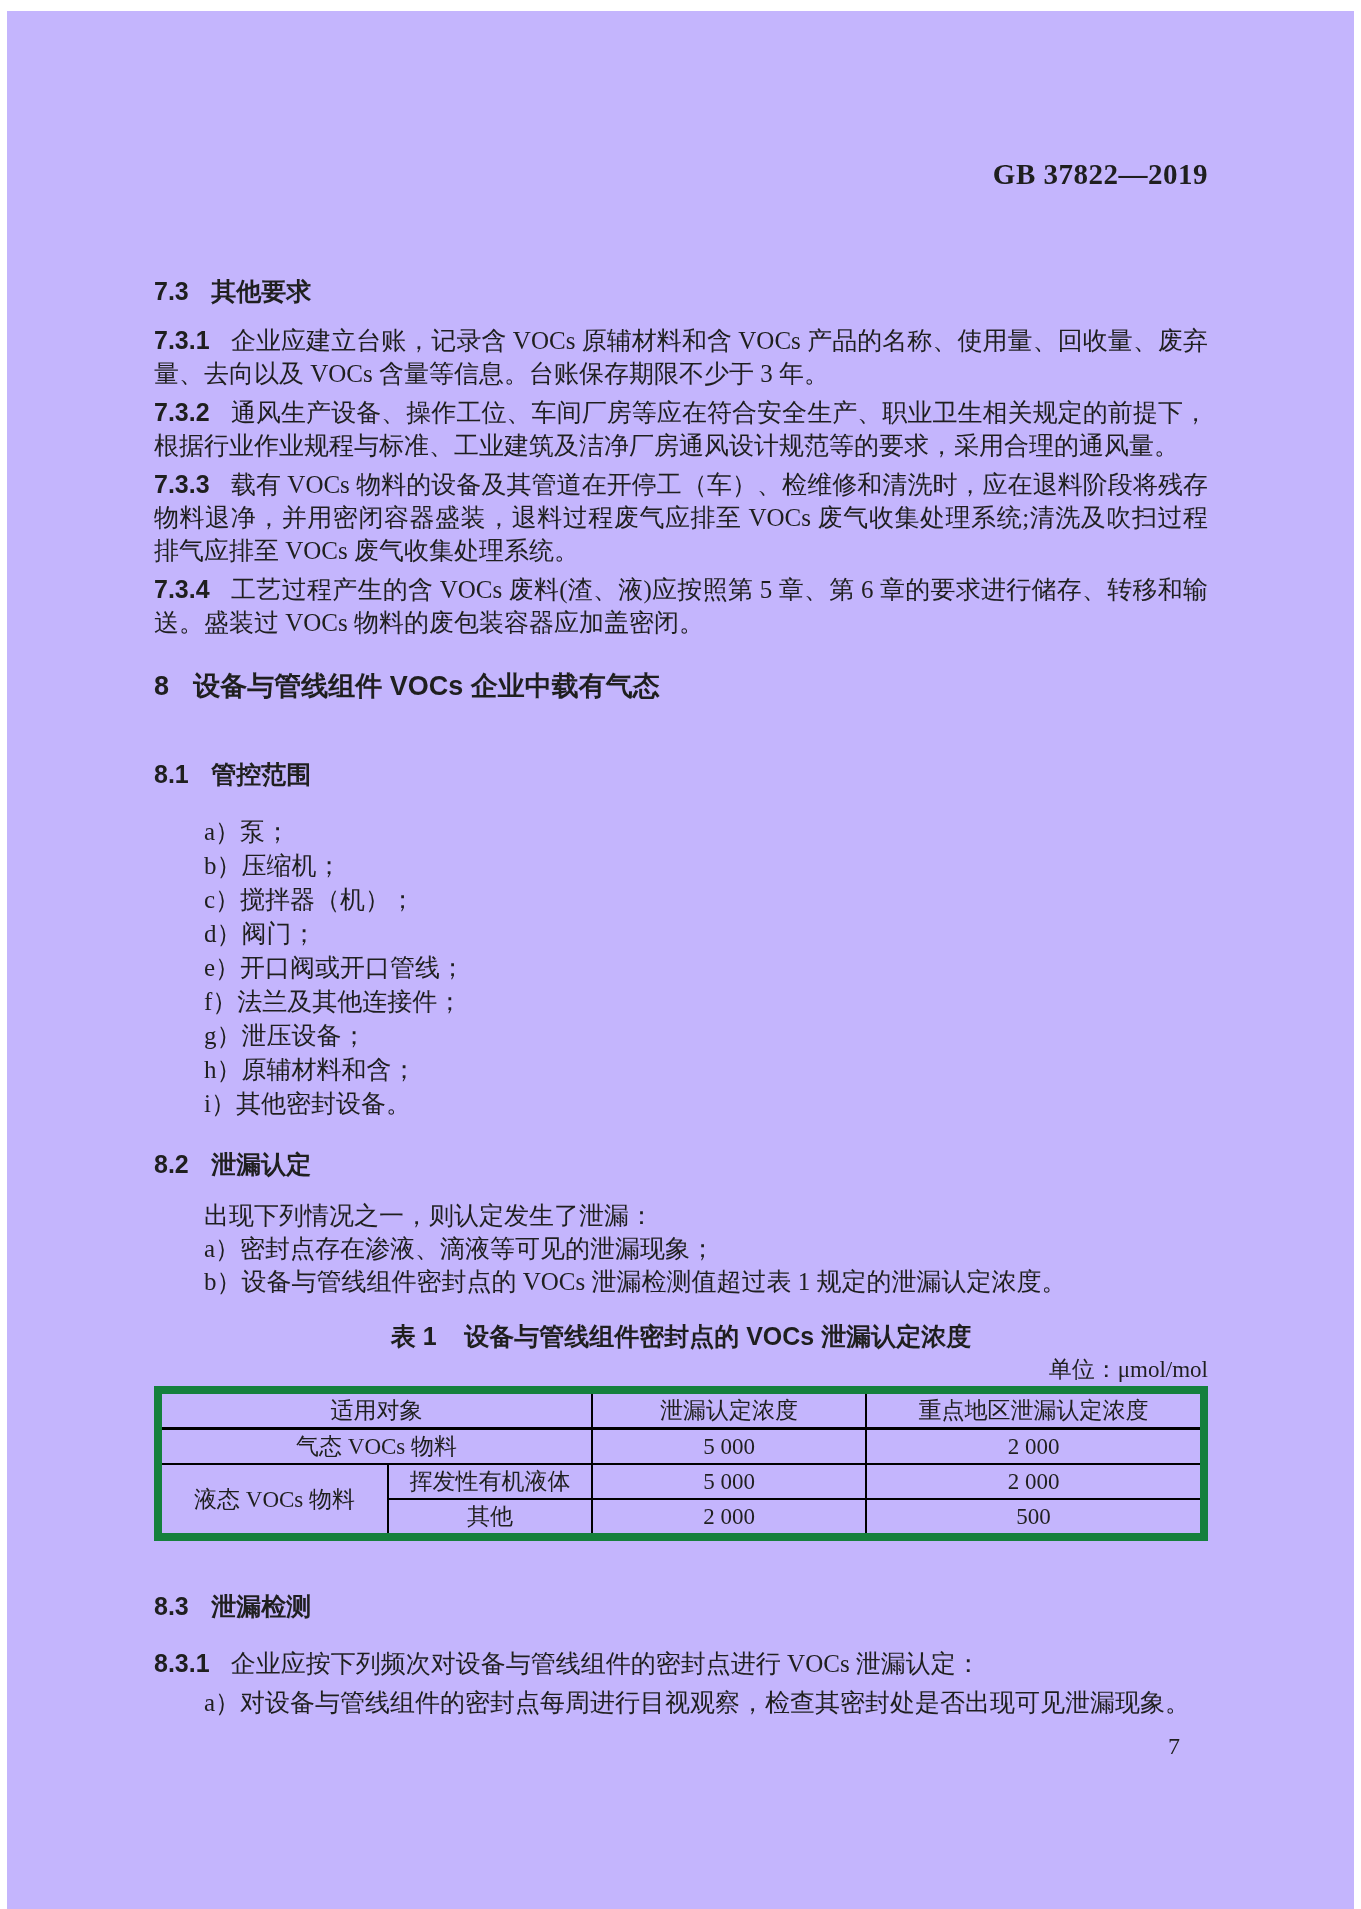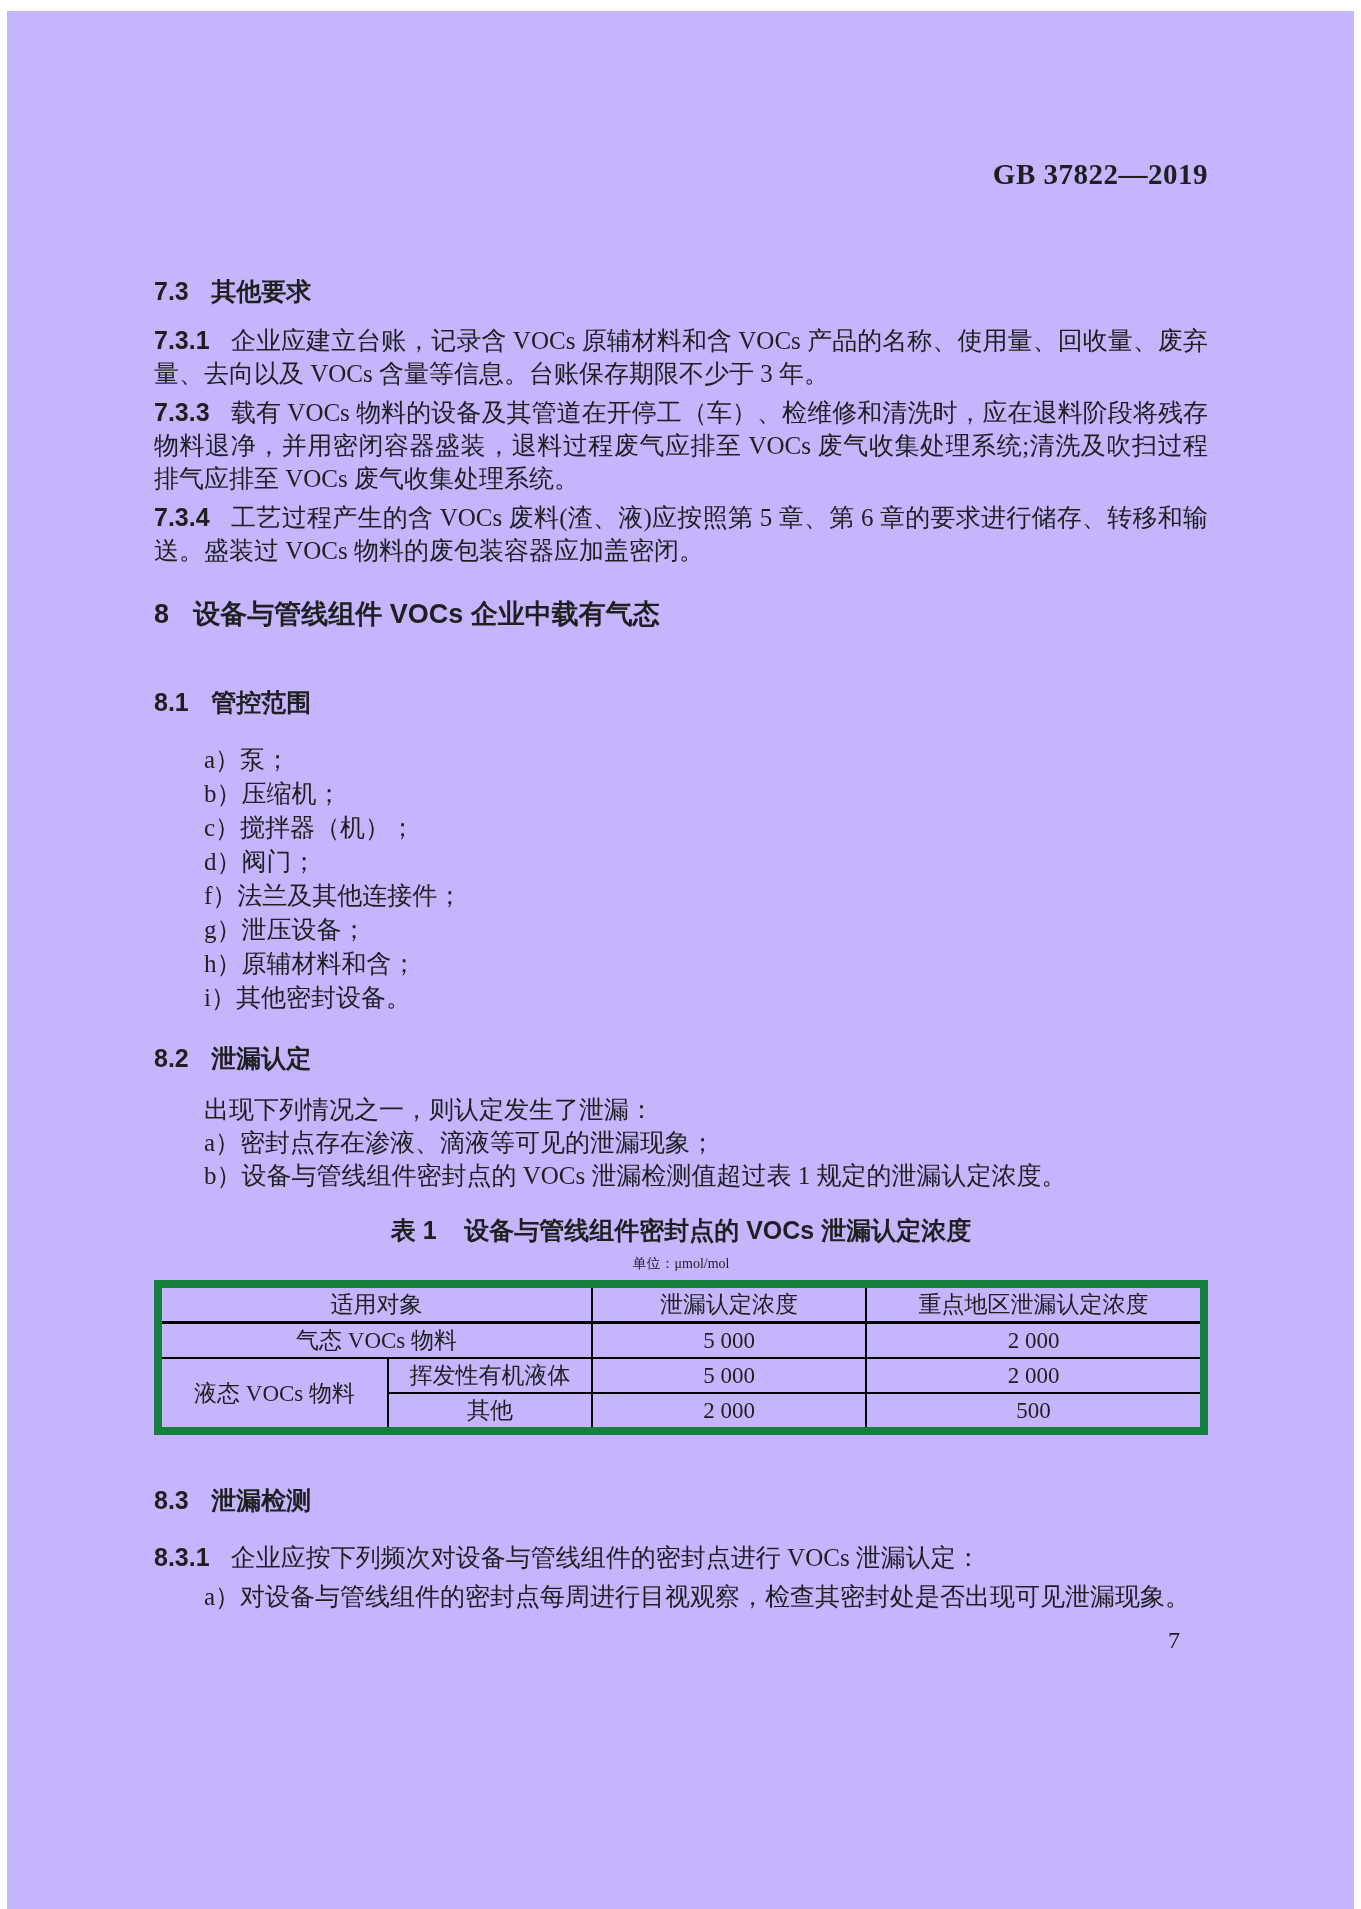--- a/index.html
+++ b/index.html
@@ -96,6 +96,7 @@
 
   <p class="clause"><span class="clause-num">7.3.1</span><span>企业应建立台账，记录含 VOCs 原辅材料和含 VOCs 产品的名称、使用量、回收量、废弃量、去向以及 VOCs 含量等信息。台账保存期限不少于 3 年。</span></p>
 
+  <p class="clause"><span class="clause-num">7.3.2</span><span>通风生产设备、操作工位、车间厂房等应在符合安全生产、职业卫生相关规定的前提下，根据行业作业规程与标准、工业建筑及洁净厂房通风设计规范等的要求，采用合理的通风量。</span></p>
 
   <p class="clause"><span class="clause-num">7.3.3</span><span>载有 VOCs 物料的设备及其管道在开停工（车）、检维修和清洗时，应在退料阶段将残存物料退净，并用密闭容器盛装，退料过程废气应排至 VOCs 废气收集处理系统;清洗及吹扫过程排气应排至 VOCs 废气收集处理系统。</span></p>
 

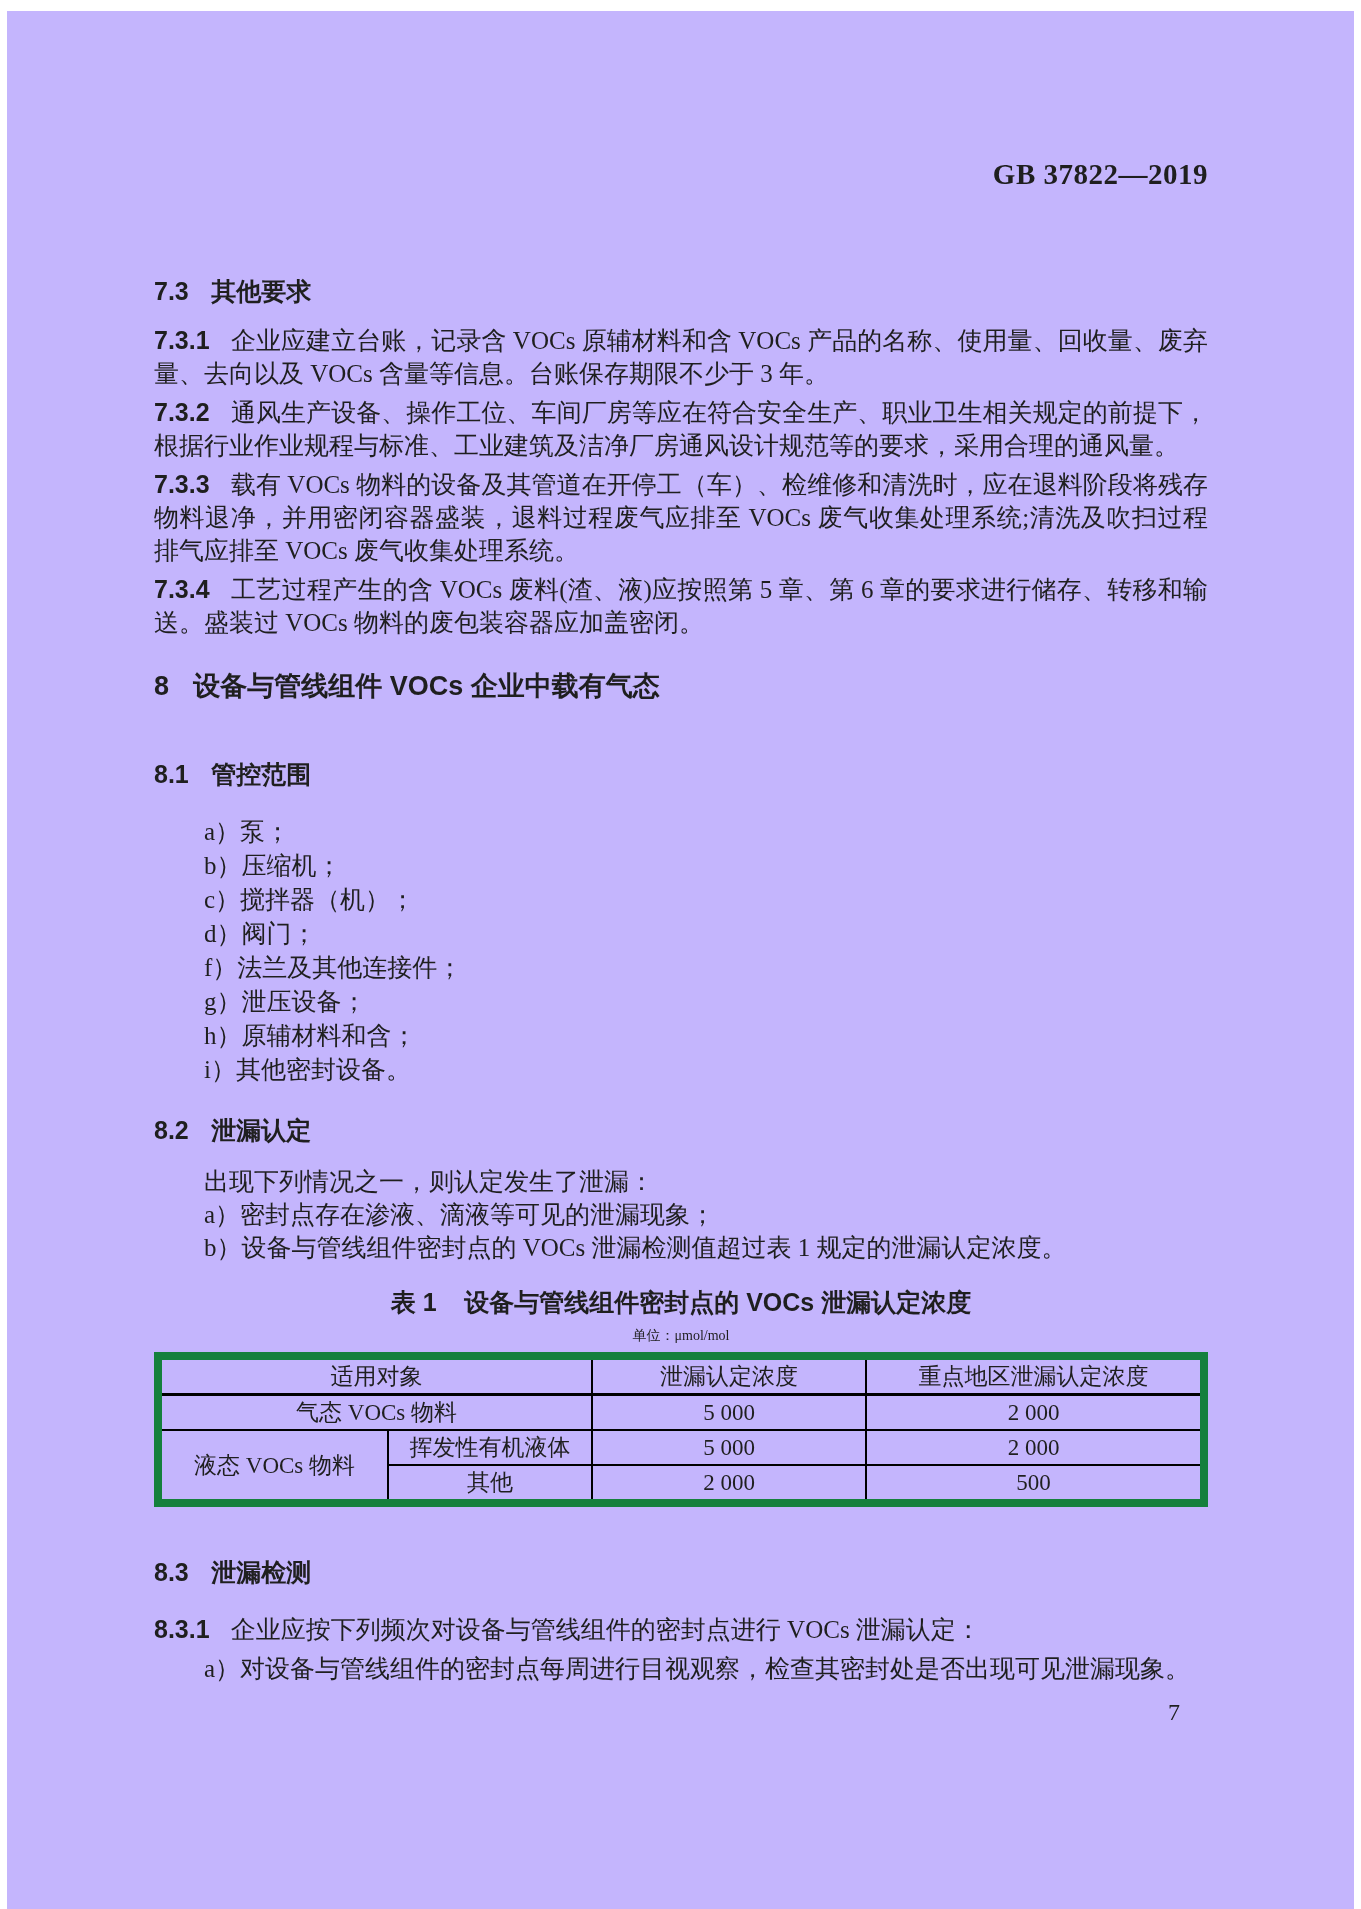--- a/index.html
+++ b/index.html
@@ -112,6 +112,7 @@
     <li>b）压缩机；</li>
     <li>c）搅拌器（机）；</li>
     <li>d）阀门；</li>
+    <li>e）开口阀或开口管线；</li>
     <li>f）法兰及其他连接件；</li>
     <li>g）泄压设备；</li>
     <li>h）原辅材料和含；</li>

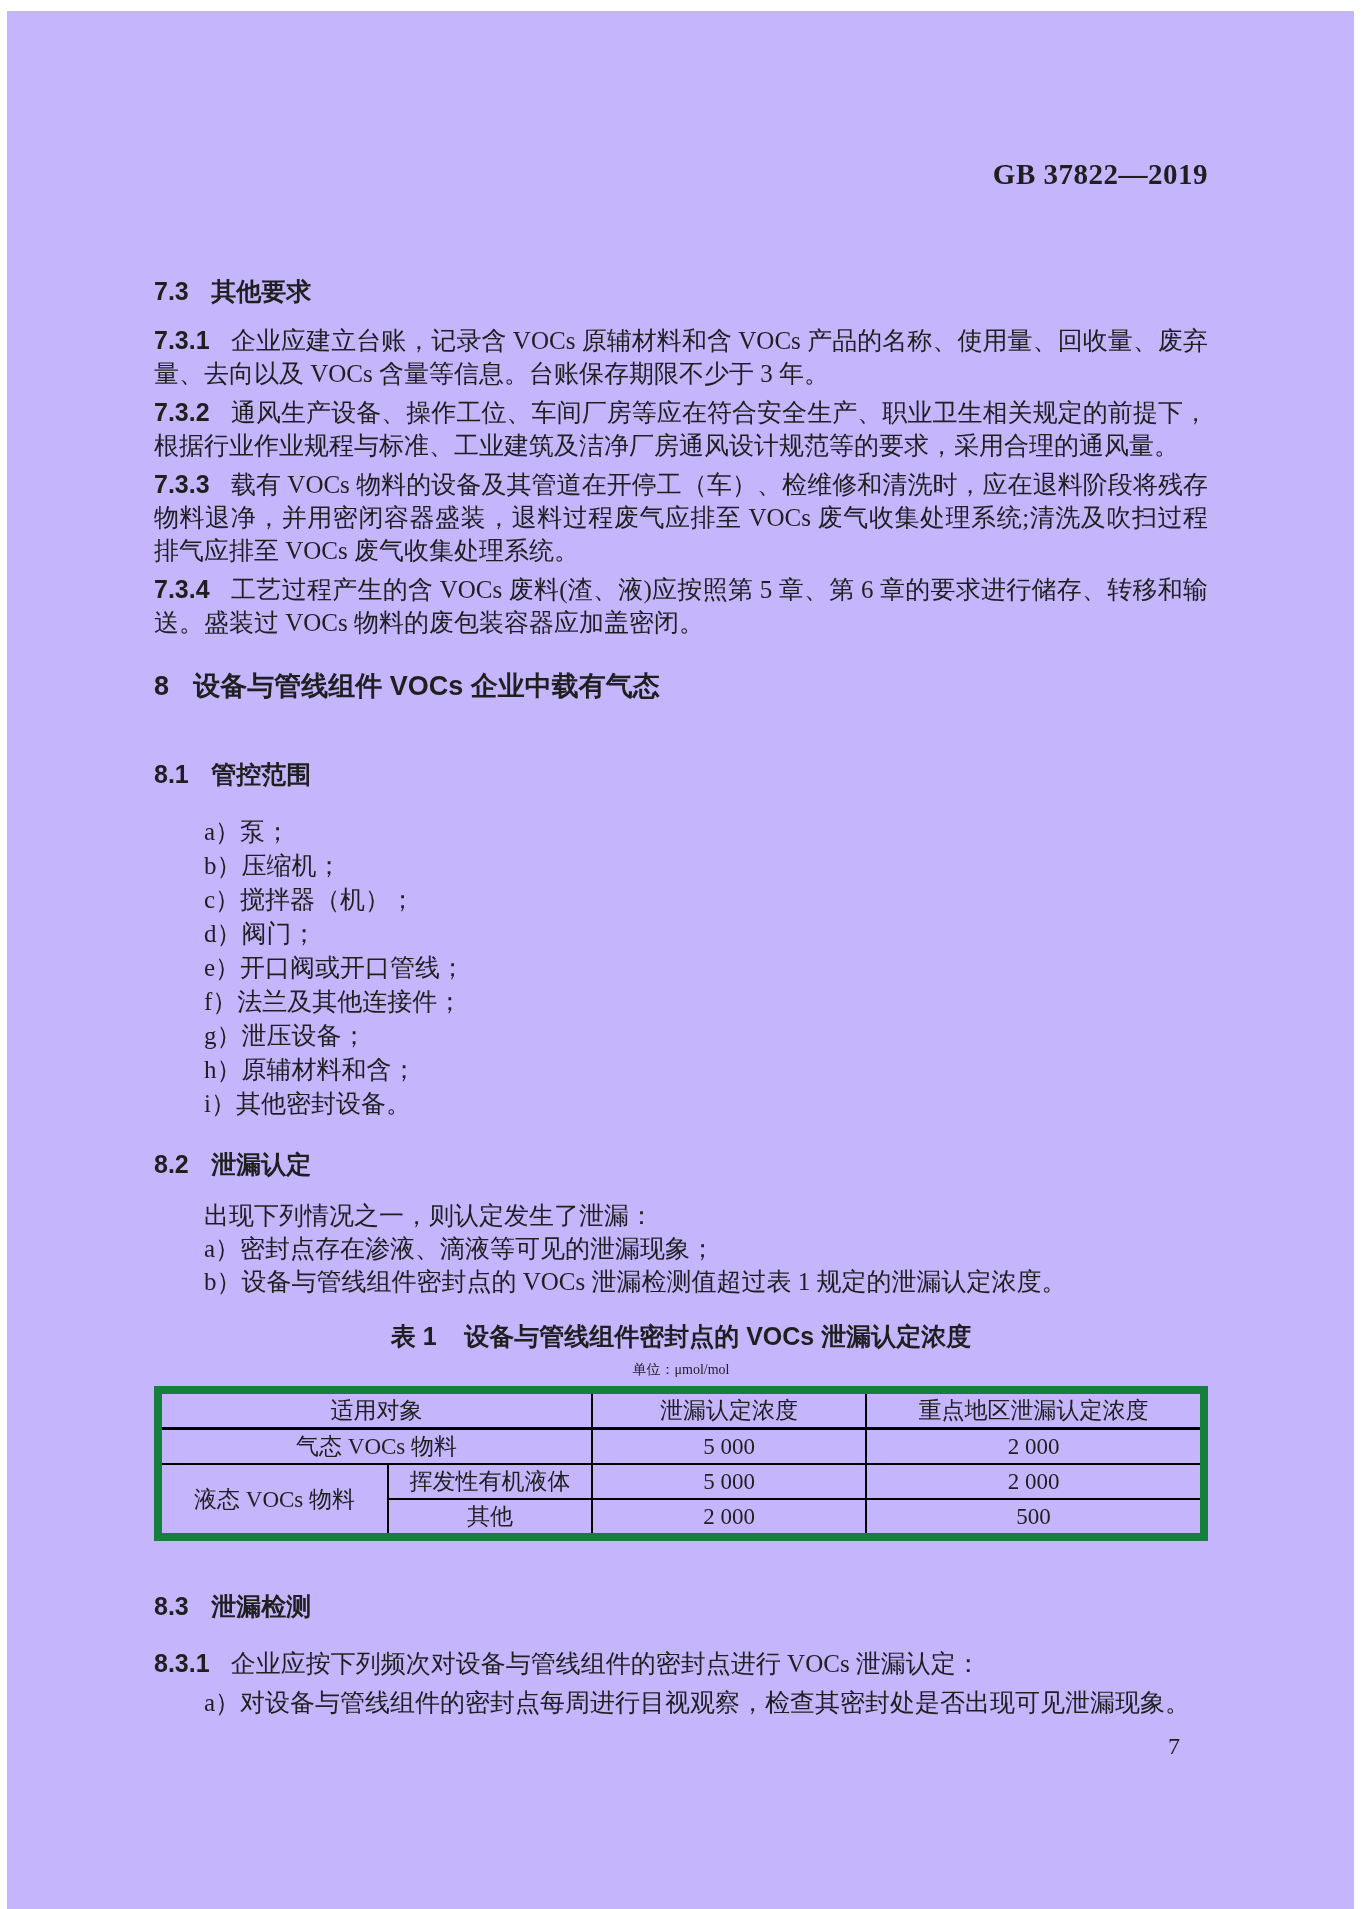--- a/index.html
+++ b/index.html
@@ -57,8 +57,8 @@
   .tbl-caption .cap-gap { display: inline-block; width: 1.1em; }
   .tbl-unit {
     margin-top: 8px;
-    text-align: center;
-    font-size: 14px;
+    text-align: right;
+    font-size: 23px;
     line-height: 24px;
   }
   table.t1 {

